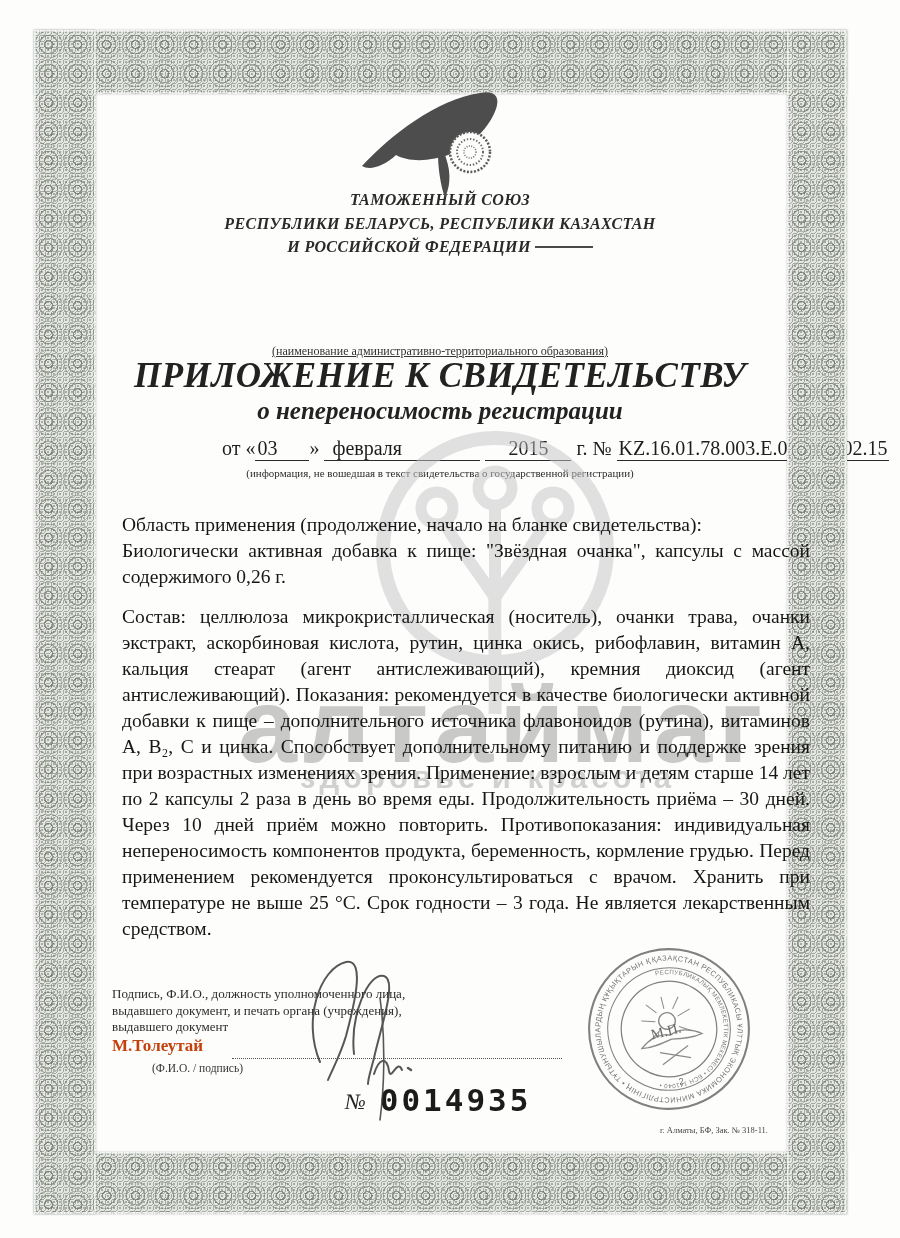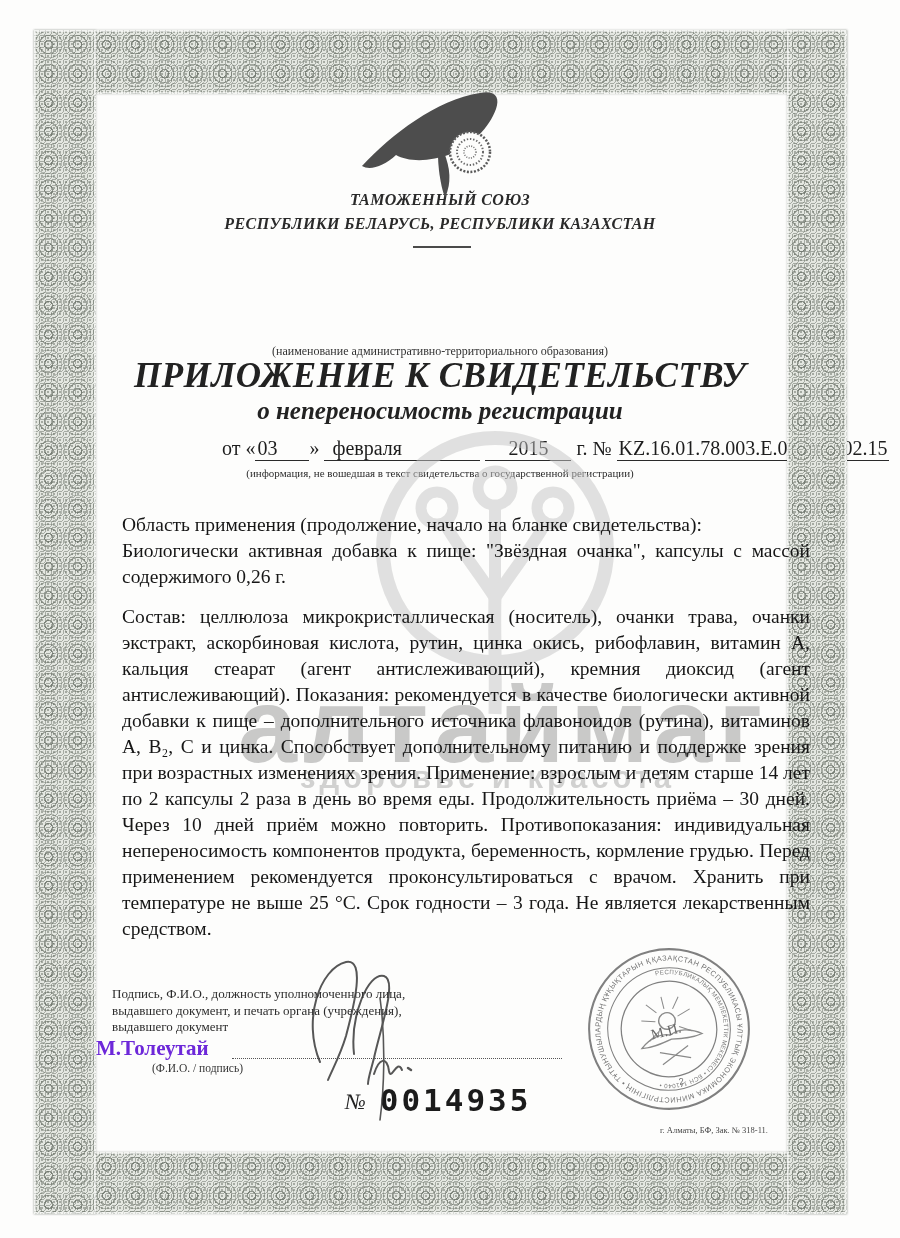--- a/index.html
+++ b/index.html
@@ -123,7 +123,7 @@
   <div class="centered org-header">
     <div>ТАМОЖЕННЫЙ СОЮЗ</div>
     <div>РЕСПУБЛИКИ БЕЛАРУСЬ, РЕСПУБЛИКИ КАЗАХСТАН</div>
-    <div><span class="form-dash"></span></div>
+    <div><span>И РОССИЙСКОЙ ФЕДЕРАЦИИ</span><span class="form-dash"></span></div>
   </div>
 
   <div class="centered territory-note">(наименование административно-территориального образования)</div>

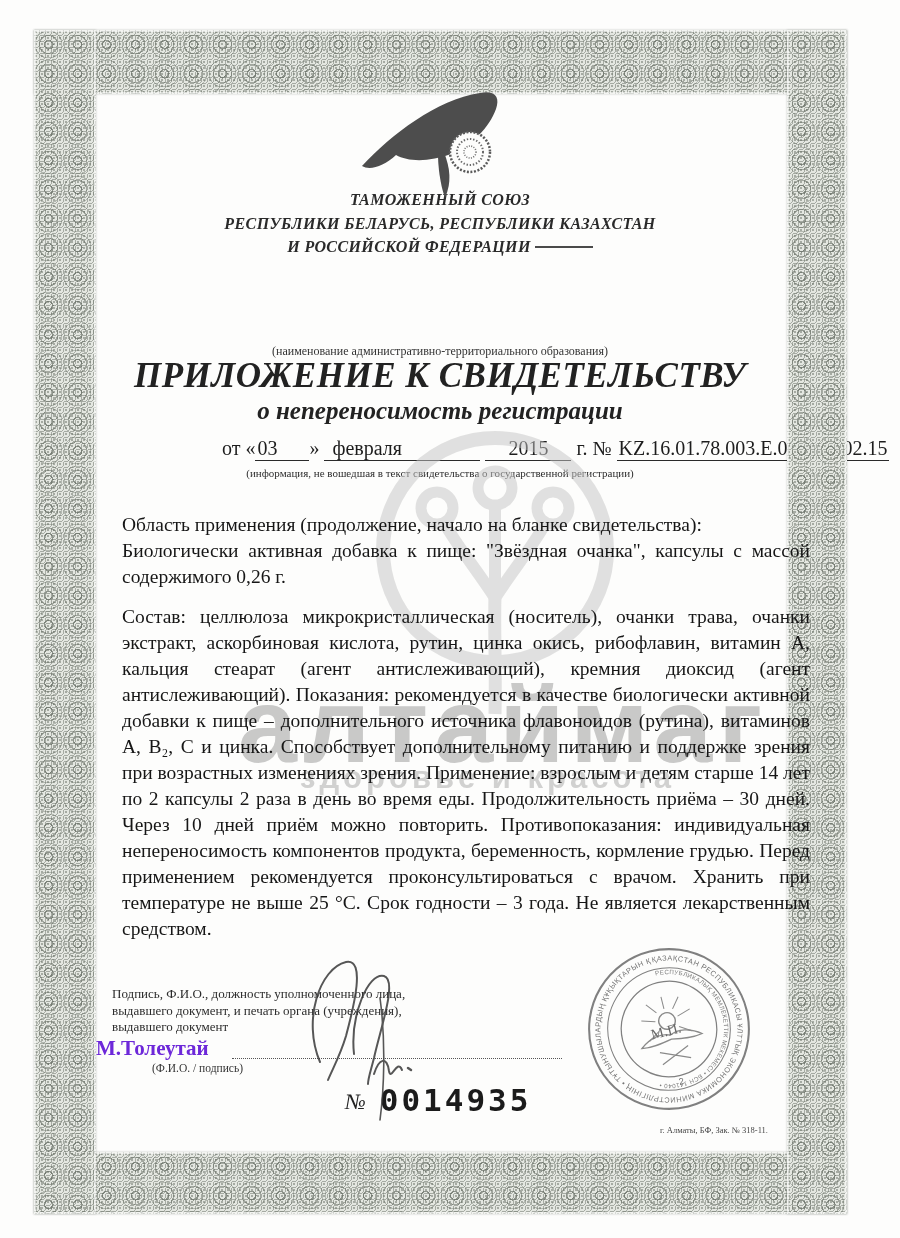--- a/index.html
+++ b/index.html
@@ -38,7 +38,7 @@
   .org-header{top:188px; font-weight:bold; font-style:italic; font-size:16px; line-height:23.5px; color:#2a2a2a; letter-spacing:.4px;}
   .form-dash{display:inline-block; width:58px; border-bottom:2px solid #4a4a4a; vertical-align:4px; margin-left:4px;}
 
-  .territory-note{top:344px; font-size:12px; color:#333;}
+  .territory-note{top:344px; font-size:12px; color:#333;text-decoration:underline;}
   .doc-title{top:356px; font-weight:bold; font-style:italic; font-size:35px; letter-spacing:.5px; color:#222;}
   .doc-subtitle{top:397px; font-weight:bold; font-style:italic; font-size:25px; color:#222;}
 

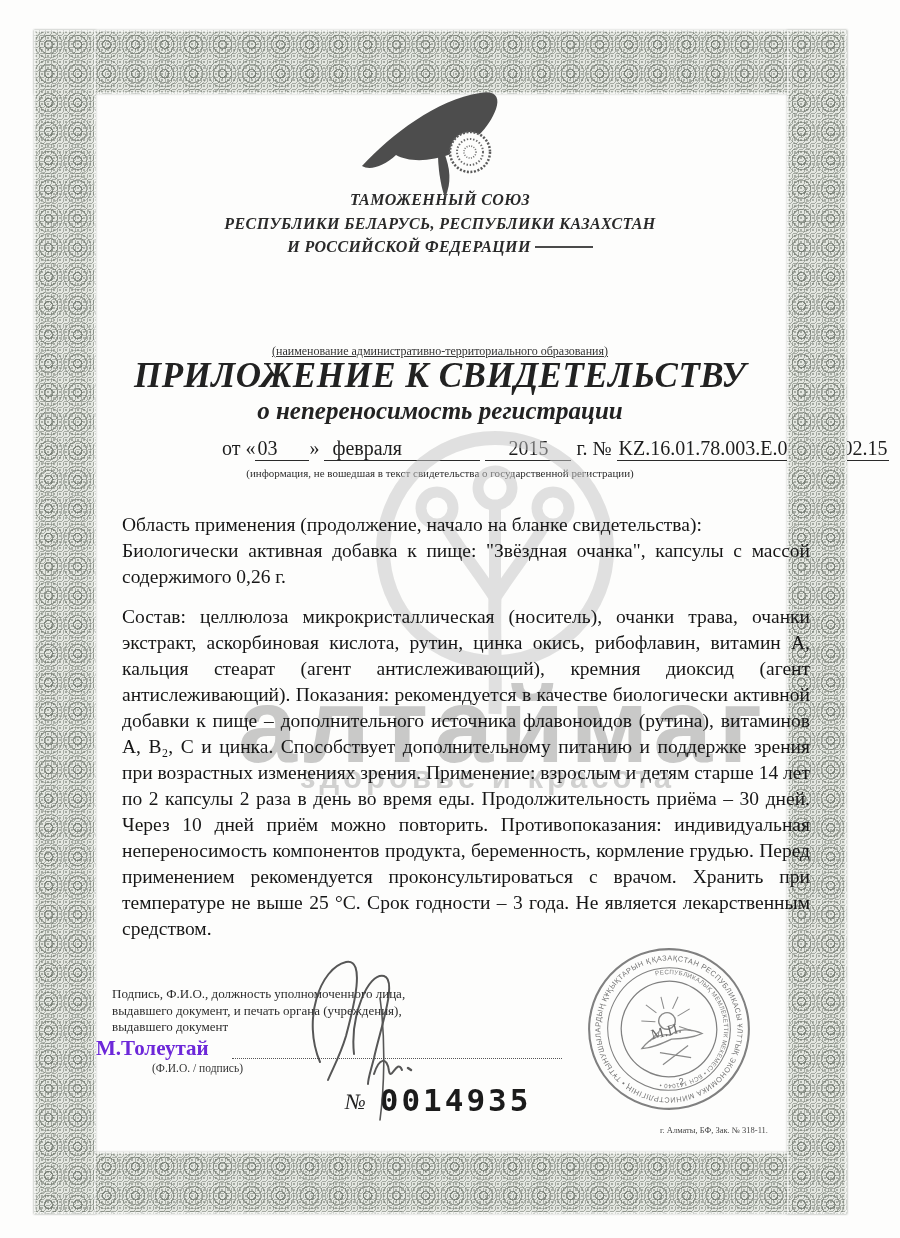--- a/index.html
+++ b/index.html
@@ -60,7 +60,7 @@
 
   
   .sig-note{position:absolute; left:112px; top:986px; font-size:13px; line-height:16.5px; color:#2b2b2b; z-index:2;}
-  .sig-name{position:absolute; left:96px; top:1036px; font-size:21px; font-weight:bold; color:#6d28d9; z-index:2;}
+  .sig-name{position:absolute; left:112px; top:1036px; font-size:17px; font-weight:bold; color:#c2410c; z-index:2;}
   .sig-rule{position:absolute; left:232px; top:1040px; width:330px; border-bottom:1.6px dotted #555; height:18px; z-index:2;}
   .sig-caption{position:absolute; left:152px; top:1062px; font-size:11.5px; color:#333; z-index:2;}
   .sig-scribble{position:absolute; left:262px; top:950px; z-index:3; opacity:.85;}

